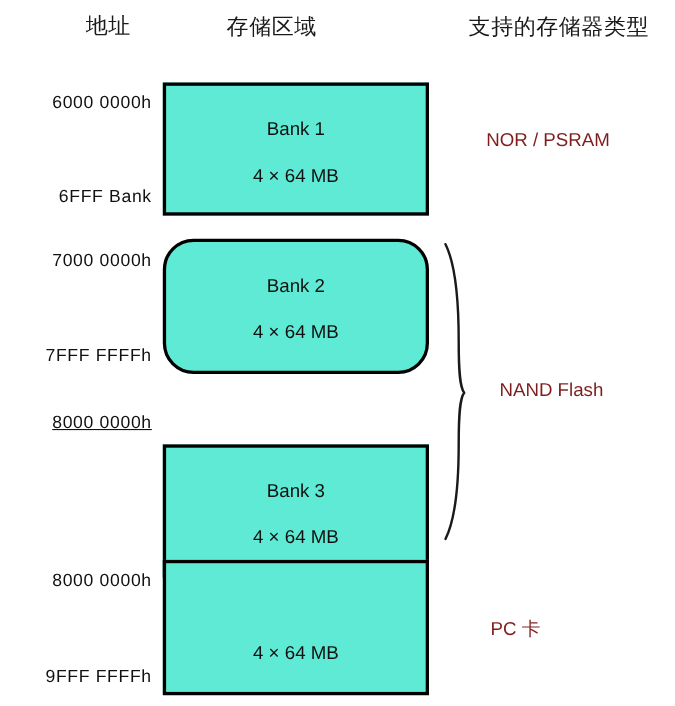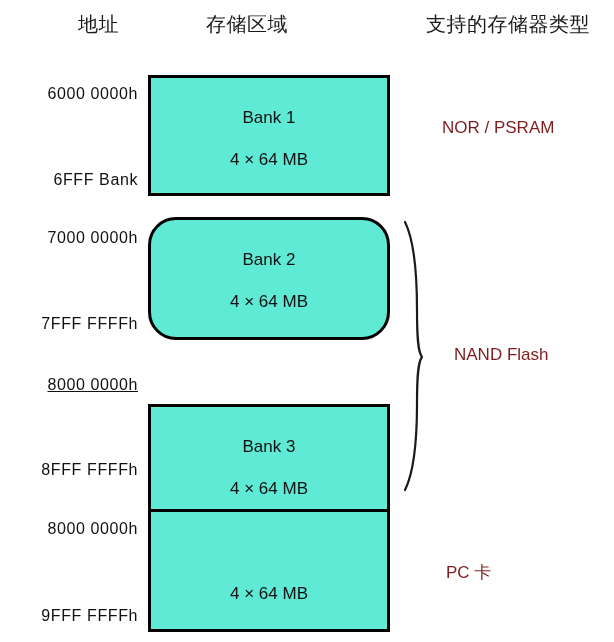--- a/index.html
+++ b/index.html
@@ -128,7 +128,6 @@
   </div>
 
   <div class="addr" id="addr-b3-start">8000 0000h</div>
-  <div class="addr" id="addr-b3-end">8FFF FFFFh</div>
   <div class="bank-box" id="box-bank3">
     <div class="bank-name">Bank 3</div>
     <div class="bank-size">4 × 64 MB</div>

